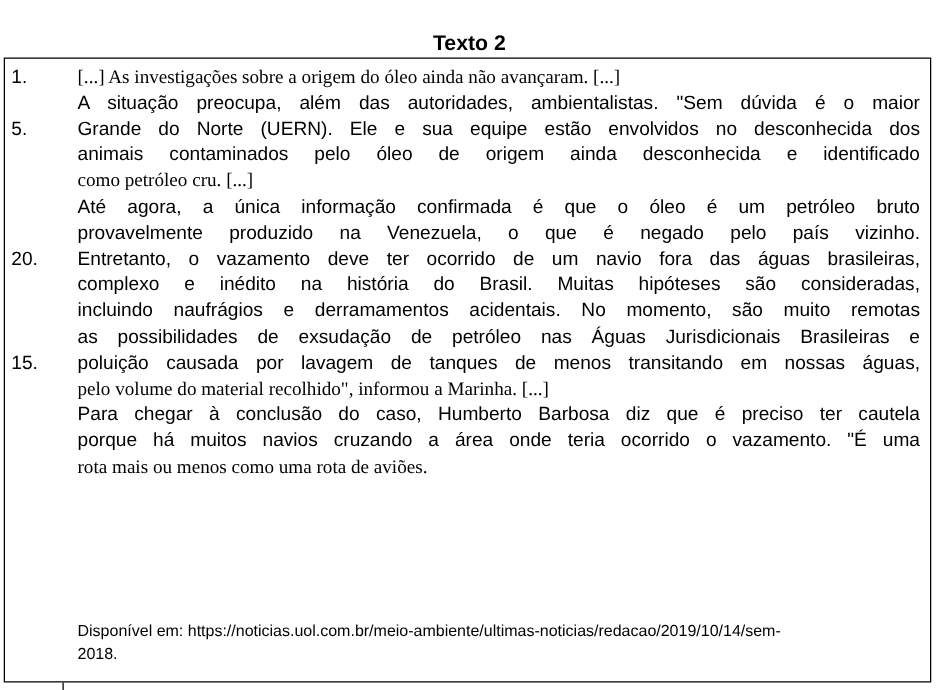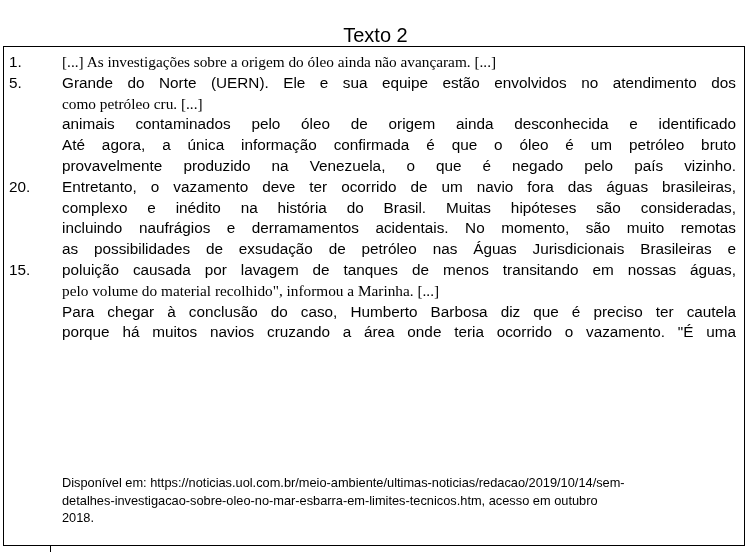--- a/index.html
+++ b/index.html
@@ -21,8 +21,8 @@
       top: 25px;
       width: 751px;
       text-align: center;
-      font-weight: normal;
-      font-size: 20px;
+      font-weight: bold;
+      font-size: 17px;
       line-height: 20px;
     }
     .frame {

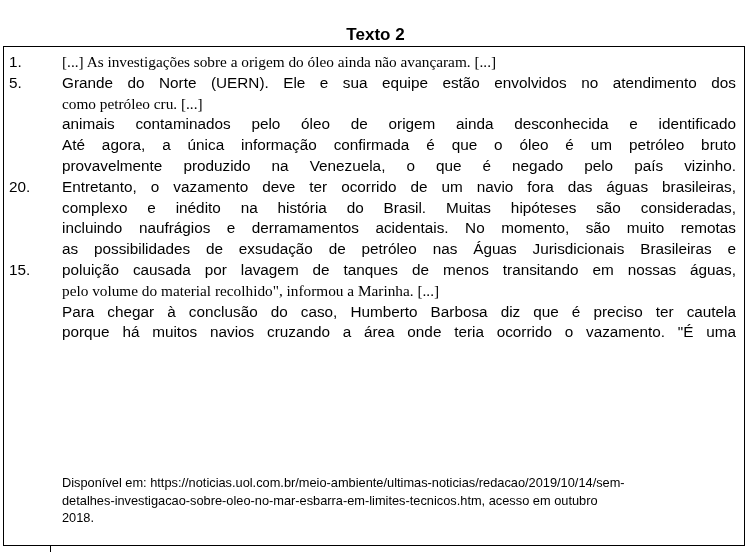--- a/index.html
+++ b/index.html
@@ -100,6 +100,10 @@
       <span class="txt last">[...] As investigações sobre a origem do óleo ainda não avançaram. [...]</span>
     </div>
   <div class="line">
+      <span class="num"></span>
+      <span class="txt">A situação preocupa, além das autoridades, ambientalistas. "Sem dúvida é o maior</span>
+    </div>
+  <div class="line">
       <span class="num">5.</span>
       <span class="txt">Grande do Norte (UERN). Ele e sua equipe estão envolvidos no atendimento dos</span>
     </div>

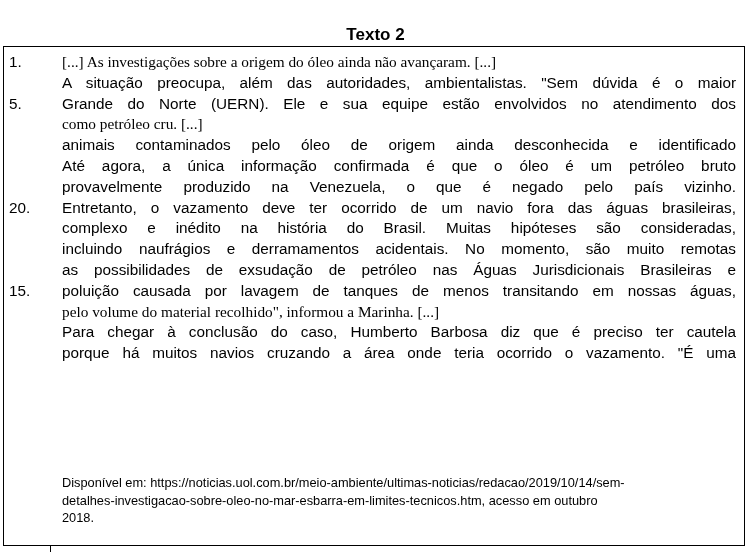--- a/index.html
+++ b/index.html
@@ -105,7 +105,7 @@
     </div>
   <div class="line">
       <span class="num">5.</span>
-      <span class="txt">Grande do Norte (UERN). Ele e sua equipe estão envolvidos no atendimento dos</span>
+      <span class="txt">Grande do Norte (UERN). Ele e sua equipe estão envolvidos no desconhecida dos</span>
     </div>
   <div class="line">
       <span class="num"></span>

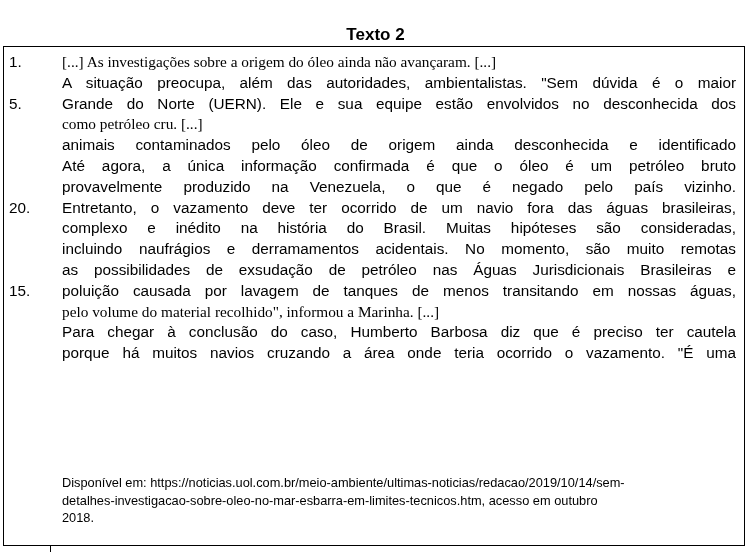--- a/index.html
+++ b/index.html
@@ -109,11 +109,11 @@
     </div>
   <div class="line">
       <span class="num"></span>
-      <span class="txt last">como petróleo cru. [...]</span>
+      <span class="txt">animais contaminados pelo óleo de origem ainda desconhecida e identificado</span>
     </div>
   <div class="line">
       <span class="num"></span>
-      <span class="txt">animais contaminados pelo óleo de origem ainda desconhecida e identificado</span>
+      <span class="txt last">como petróleo cru. [...]</span>
     </div>
   <div class="line">
       <span class="num"></span>

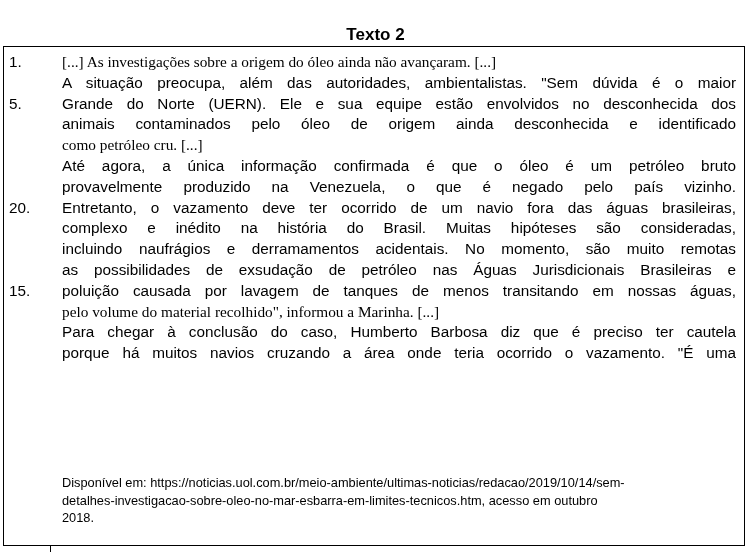--- a/index.html
+++ b/index.html
@@ -155,6 +155,10 @@
       <span class="num"></span>
       <span class="txt">porque há muitos navios cruzando a área onde teria ocorrido o vazamento. "É uma</span>
     </div>
+  <div class="line">
+      <span class="num"></span>
+      <span class="txt last">rota mais ou menos como uma rota de aviões.</span>
+    </div>
 </div>
 
 <div class="citation">

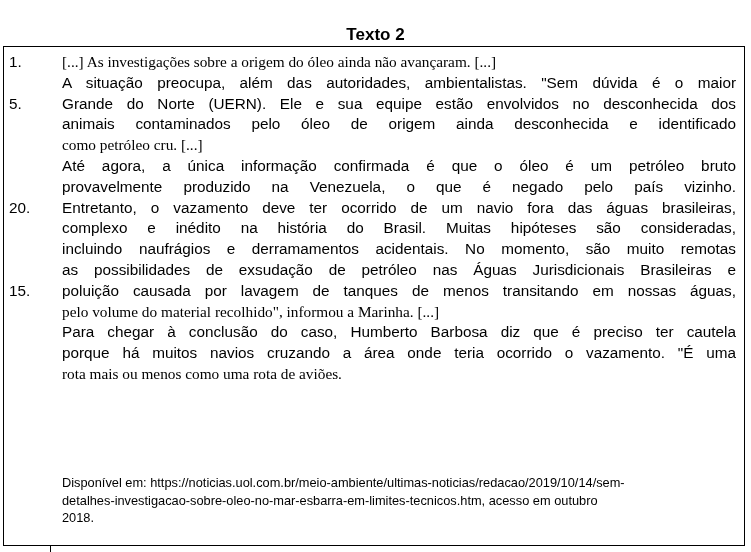--- a/index.html
+++ b/index.html
@@ -76,7 +76,7 @@
     .citation {
       position: absolute;
       left: 62px;
-      top: 474px;
+      top: 496px;
       width: 676px;
       font-size: 12.8px;
       line-height: 17.5px;

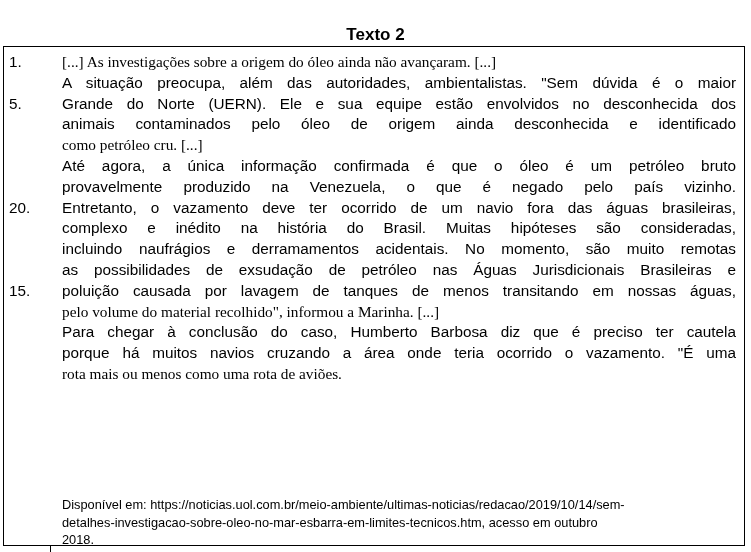--- a/index.html
+++ b/index.html
@@ -163,7 +163,6 @@
 
 <div class="citation">
   <span class="cl">Disponível em: https://noticias.uol.com.br/meio-ambiente/ultimas-noticias/redacao/2019/10/14/sem-</span>
-  <span class="cl">detalhes-investigacao-sobre-oleo-no-mar-esbarra-em-limites-tecnicos.htm, acesso em outubro</span>
   <span class="cl">2018.</span>
 </div>
 

